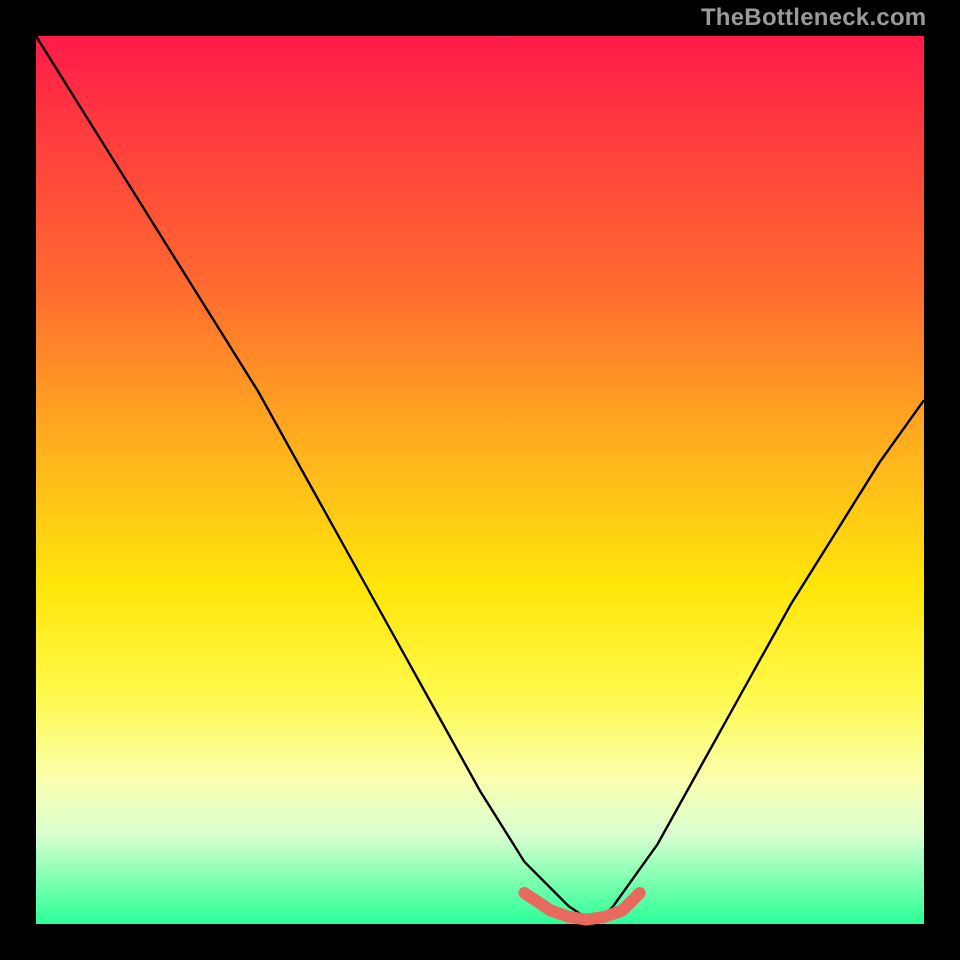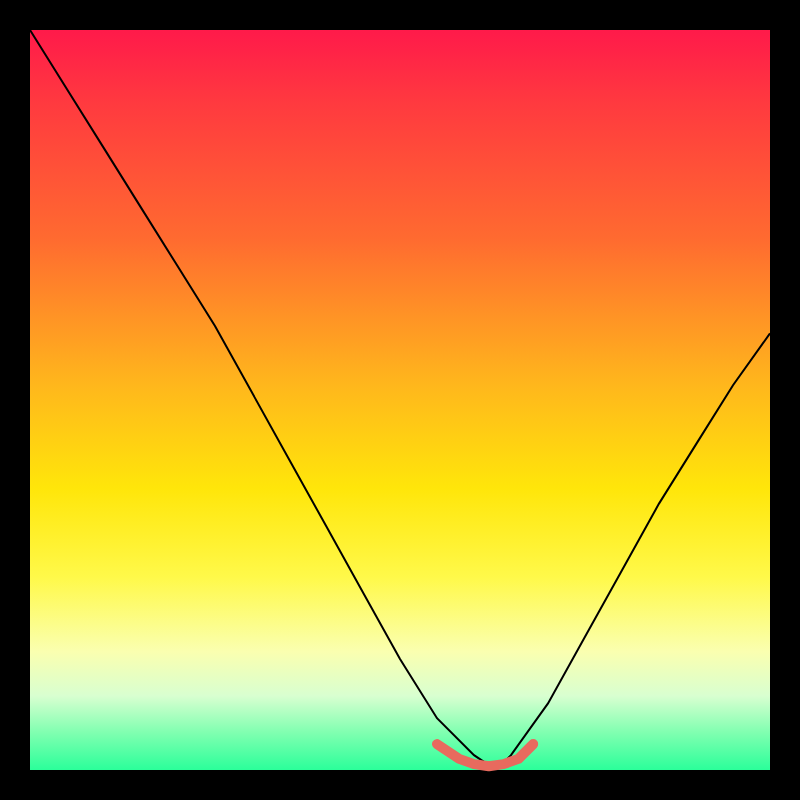--- a/index.html
+++ b/index.html
@@ -74,6 +74,7 @@
 
 <div class="frame">
 
+  <div class="watermark">TheBottleneck.com</div>
 
   <div class="plot-area">
     <svg class="curve" viewBox="0 0 740 740" preserveAspectRatio="none">

